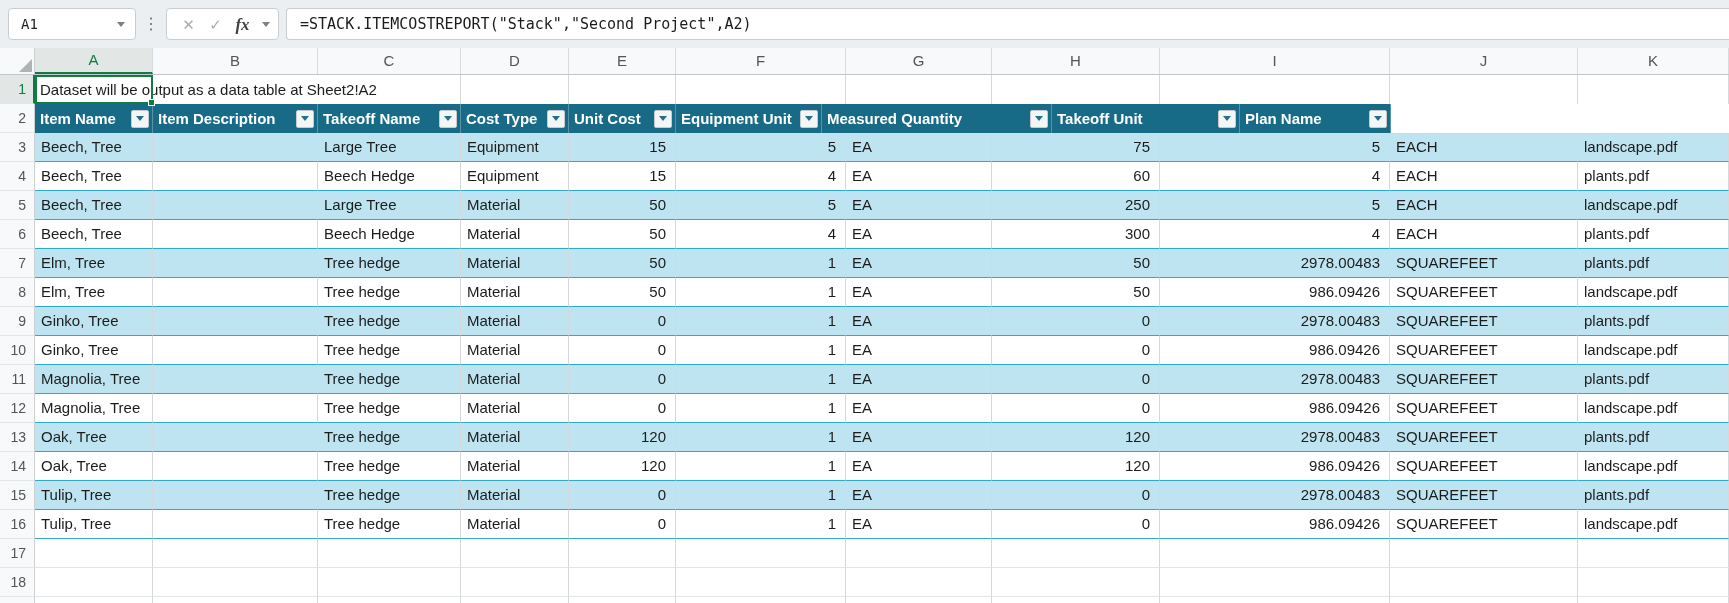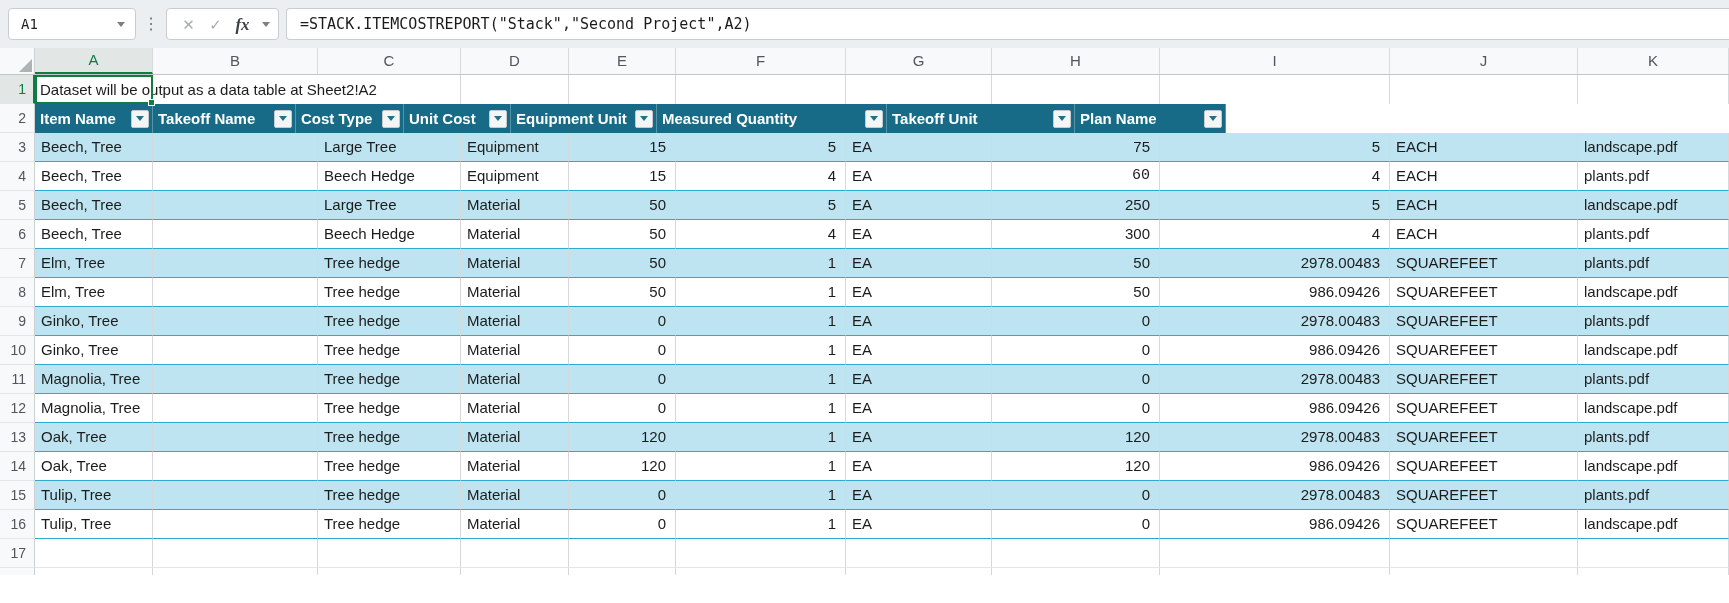--- a/index.html
+++ b/index.html
@@ -207,6 +207,12 @@
           <div class="tri"></div>
         </div>
       </div>
+      <div class="th" style="width: 165px;">
+        <div class="th-label">Item Description</div>
+        <div class="filter-btn">
+          <div class="tri"></div>
+        </div>
+      </div>
       <div class="th" style="width: 143px;">
         <div class="th-label">Takeoff Name</div>
         <div class="filter-btn">

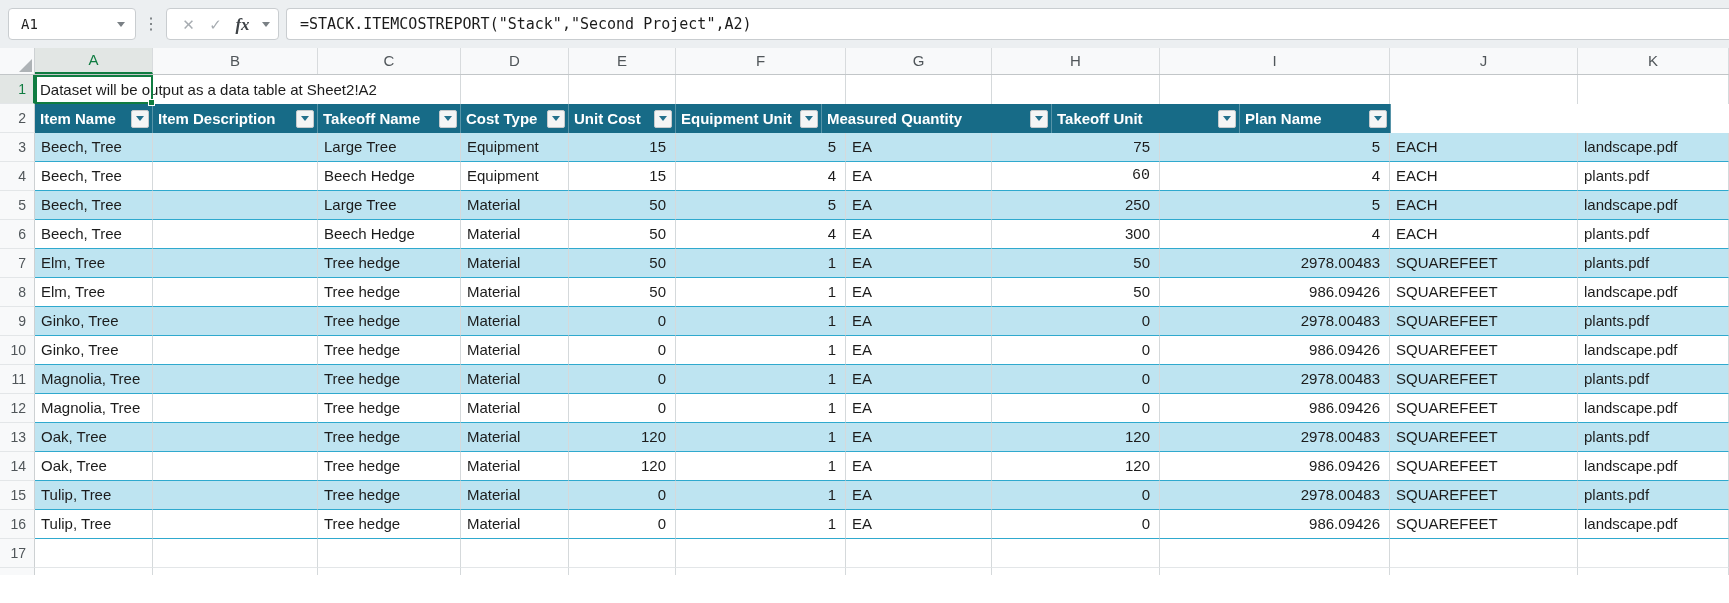--- a/index.html
+++ b/index.html
@@ -279,7 +279,7 @@
       <div class="cell right" style="width: 107px;">15</div>
       <div class="cell right" style="width: 170px;">4</div>
       <div class="cell left" style="width: 146px;">EA</div>
-      <div class="cell right" style="width: 168px; font-family: Liberation Mono, monospace;">60</div>
+      <div class="cell right" style="width: 168px;">60</div>
       <div class="cell right" style="width: 230px;">4</div>
       <div class="cell left" style="width: 188px;">EACH</div>
       <div class="cell left" style="width: 151px;">plants.pdf</div>

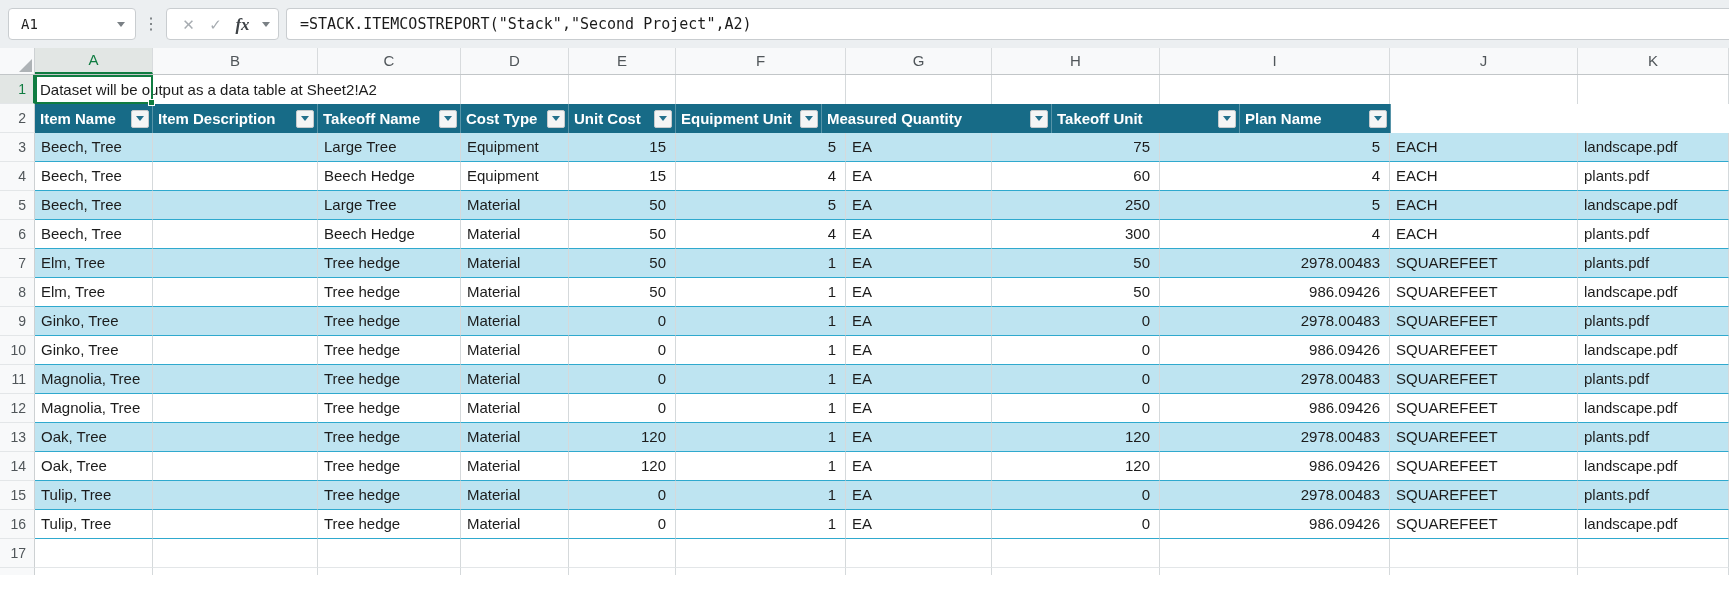--- a/index.html
+++ b/index.html
@@ -466,6 +466,20 @@
       <div class="cell empty" style="width: 188px;"></div>
       <div class="cell empty" style="width: 151px;"></div>
     </div>
+    <div class="srow">
+      <div class="row-head">18</div>
+      <div class="cell empty" style="width: 118px;"></div>
+      <div class="cell empty" style="width: 165px;"></div>
+      <div class="cell empty" style="width: 143px;"></div>
+      <div class="cell empty" style="width: 108px;"></div>
+      <div class="cell empty" style="width: 107px;"></div>
+      <div class="cell empty" style="width: 170px;"></div>
+      <div class="cell empty" style="width: 146px;"></div>
+      <div class="cell empty" style="width: 168px;"></div>
+      <div class="cell empty" style="width: 230px;"></div>
+      <div class="cell empty" style="width: 188px;"></div>
+      <div class="cell empty" style="width: 151px;"></div>
+    </div>
     <div class="srow sliver">
       <div class="row-head"></div>
       <div class="cell empty" style="width: 118px;"></div>

